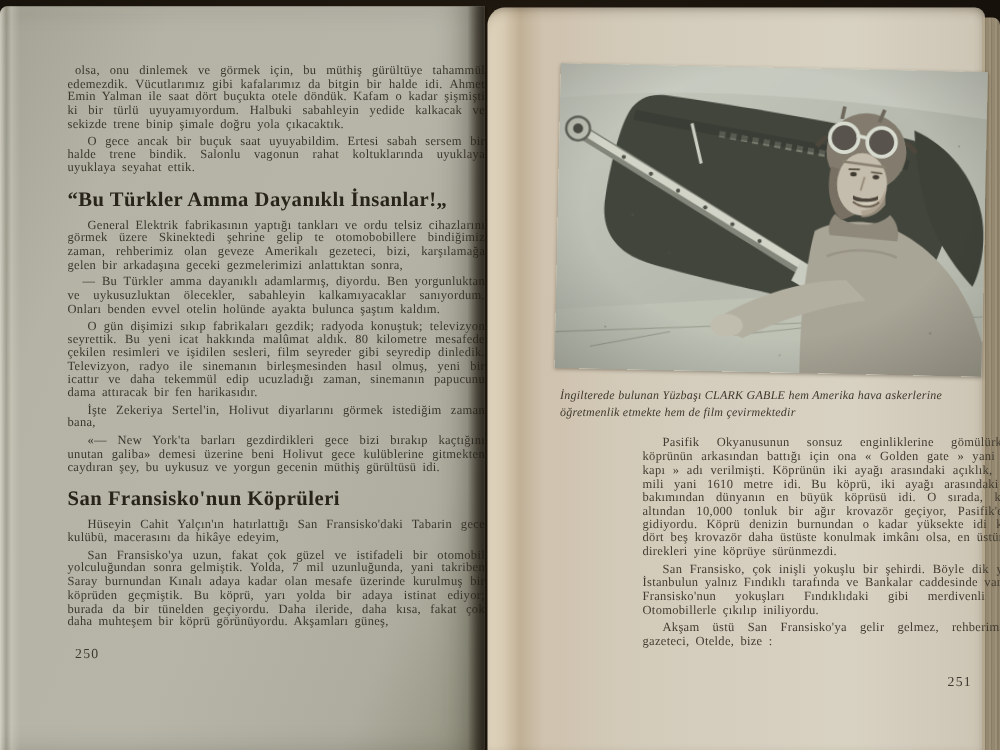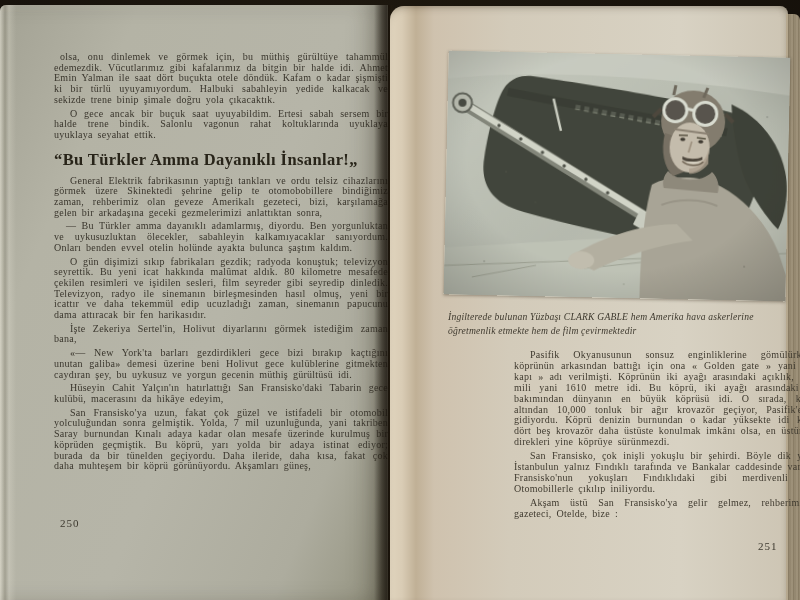--- a/index.html
+++ b/index.html
@@ -99,6 +99,7 @@
       <p class="body">O gün dişimizi sıkıp fabrikaları gezdik; radyoda konuştuk; televizyon seyrettik. Bu yeni icat hakkında malûmat aldık. 80 kilometre mesafede çekilen resimleri ve işidilen sesleri, film seyreder gibi seyredip dinledik. Televizyon, radyo ile sinemanın birleşmesinden hasıl olmuş, yeni bir icattır ve daha tekemmül edip ucuzladığı zaman, sinemanın papucunu dama attıracak bir fen harikasıdır.</p>
       <p class="body">İşte Zekeriya Sertel'in, Holivut diyarlarını görmek istediğim zaman bana,</p>
       <p class="body">«— New York'ta barları gezdirdikleri gece bizi bırakıp kaçtığını unutan galiba» demesi üzerine beni Holivut gece kulüblerine gitmekten caydıran şey, bu uykusuz ve yorgun gecenin müthiş gürültüsü idi.</p>
+      <h2 class="head">San Fransisko'nun Köprüleri</h2>
       <p class="body">Hüseyin Cahit Yalçın'ın hatırlattığı San Fransisko'daki Tabarin gece kulübü, macerasını da hikâye edeyim,</p>
       <p class="body">San Fransisko'ya uzun, fakat çok güzel ve istifadeli bir otomobil yolculuğundan sonra gelmiştik. Yolda, 7 mil uzunluğunda, yani takriben Saray burnundan Kınalı adaya kadar olan mesafe üzerinde kurulmuş bir köprüden geçmiştik. Bu köprü, yarı yolda bir adaya istinat ediyor; burada da bir tünelden geçiyordu. Daha ileride, daha kısa, fakat çok daha muhteşem bir köprü görünüyordu. Akşamları güneş,</p>
     </div>

